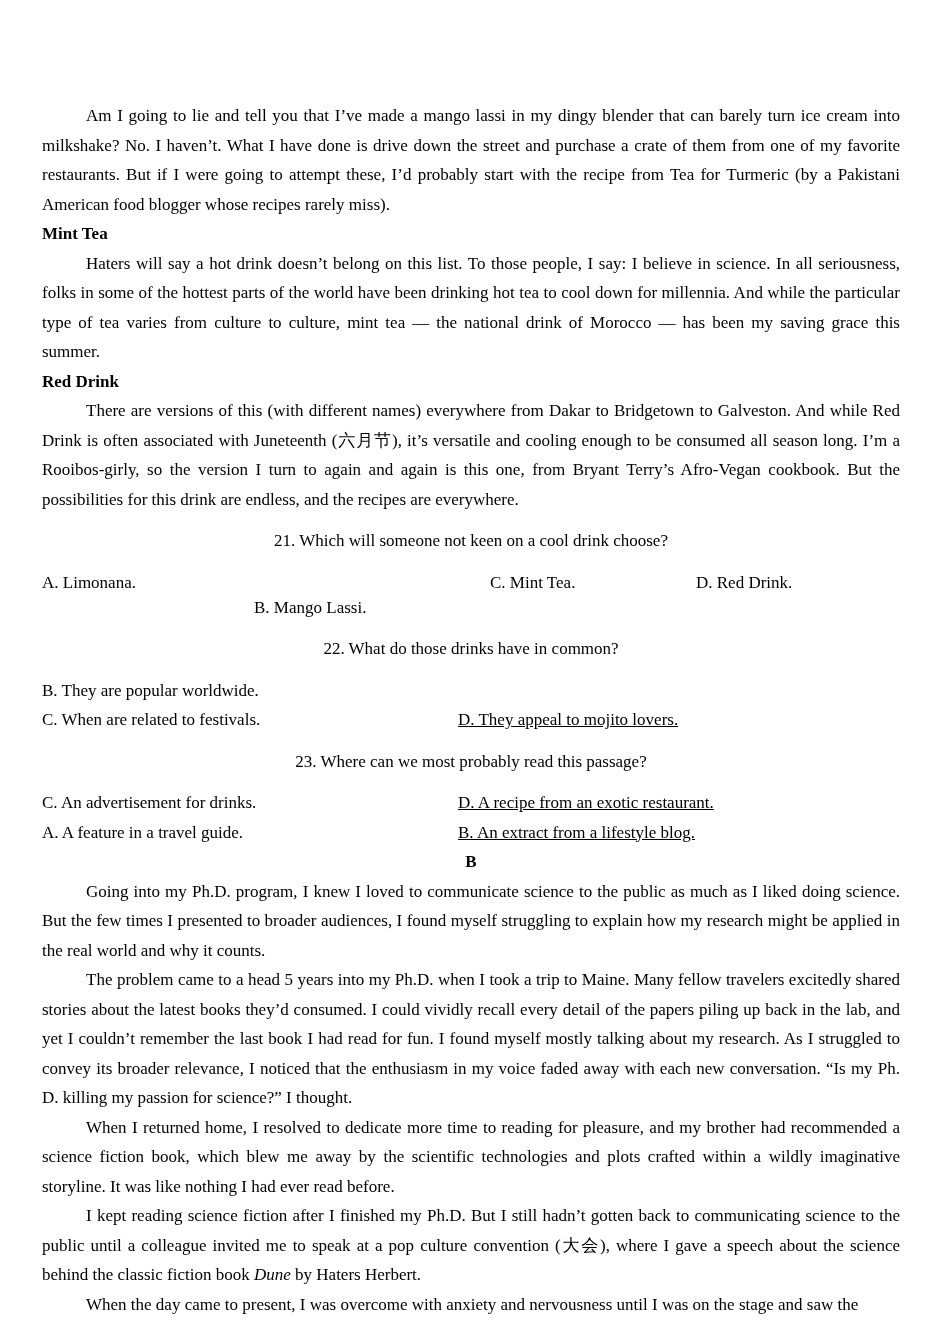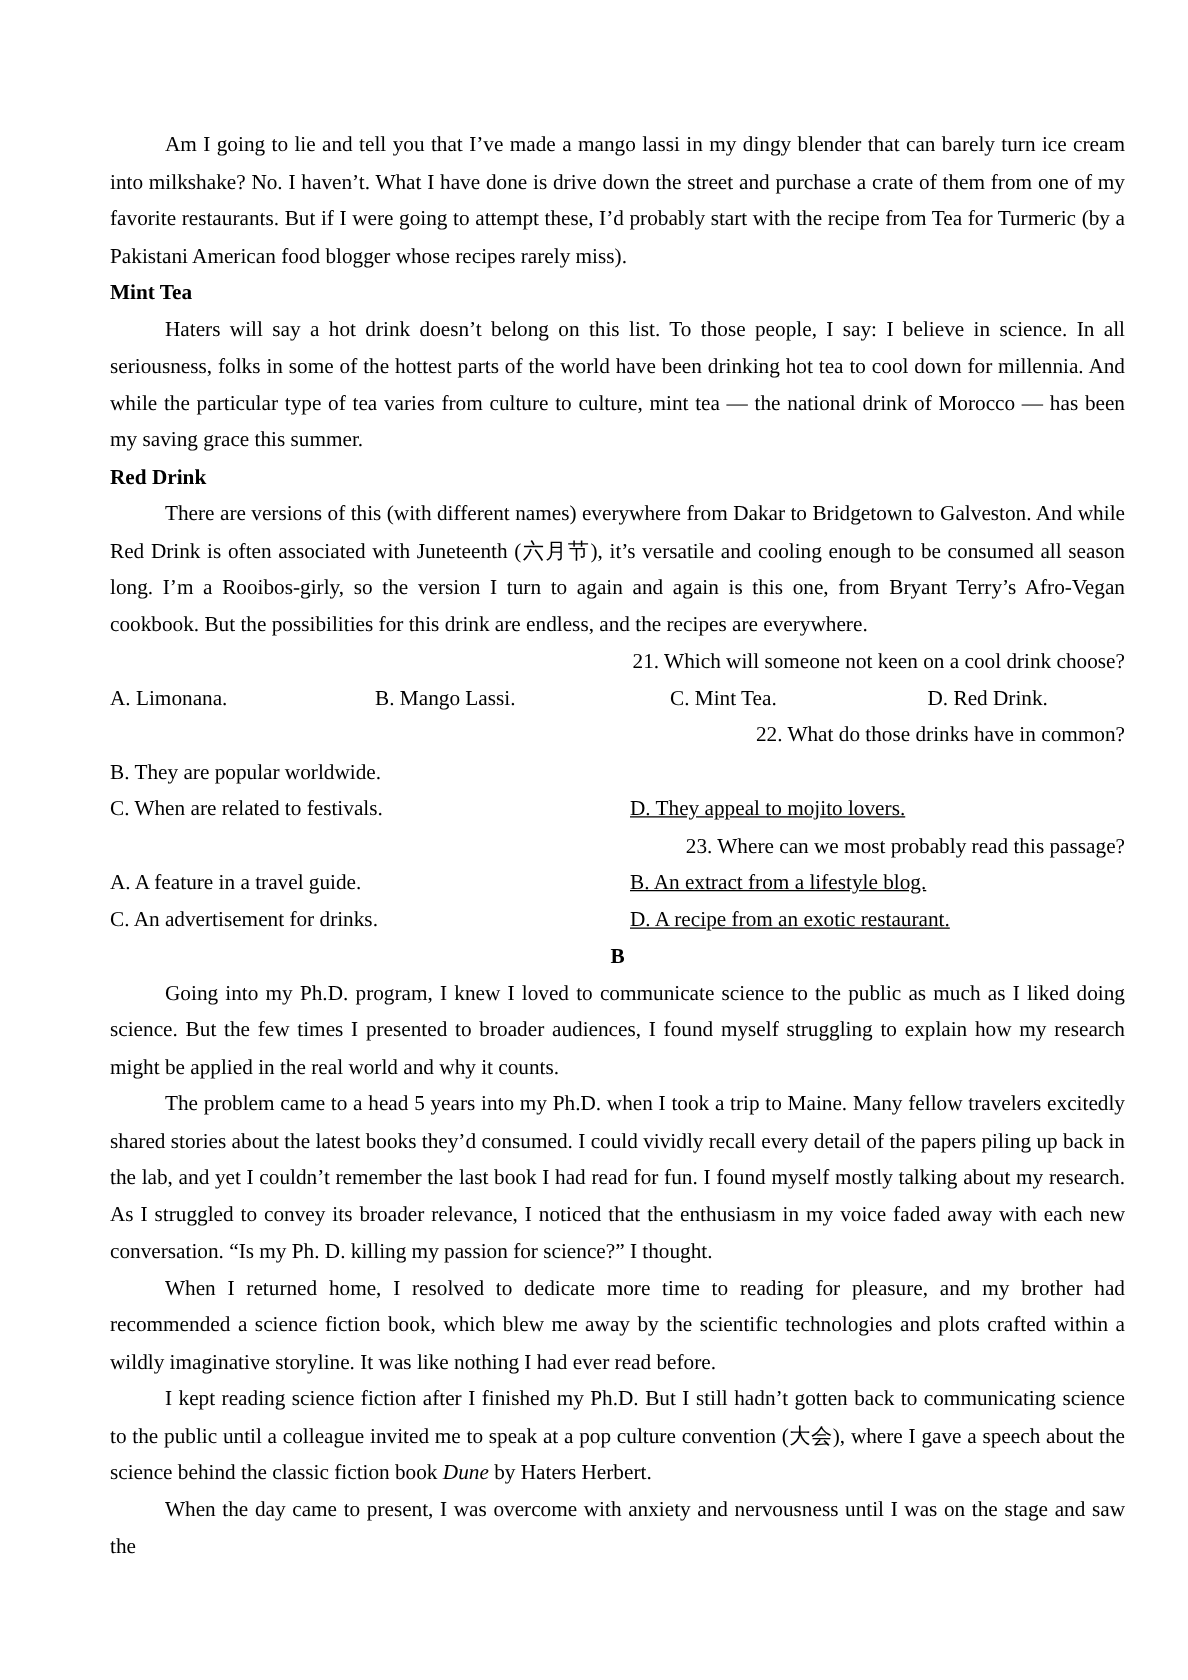--- a/index.html
+++ b/index.html
@@ -20,7 +20,7 @@
     box-sizing: border-box;
     width: 950px;
     height: 1344px;
-    padding: 101px 50px 0 88px;
+    padding: 101px 50px 0 42px;
     background: #ffffff;
   }
   .para {

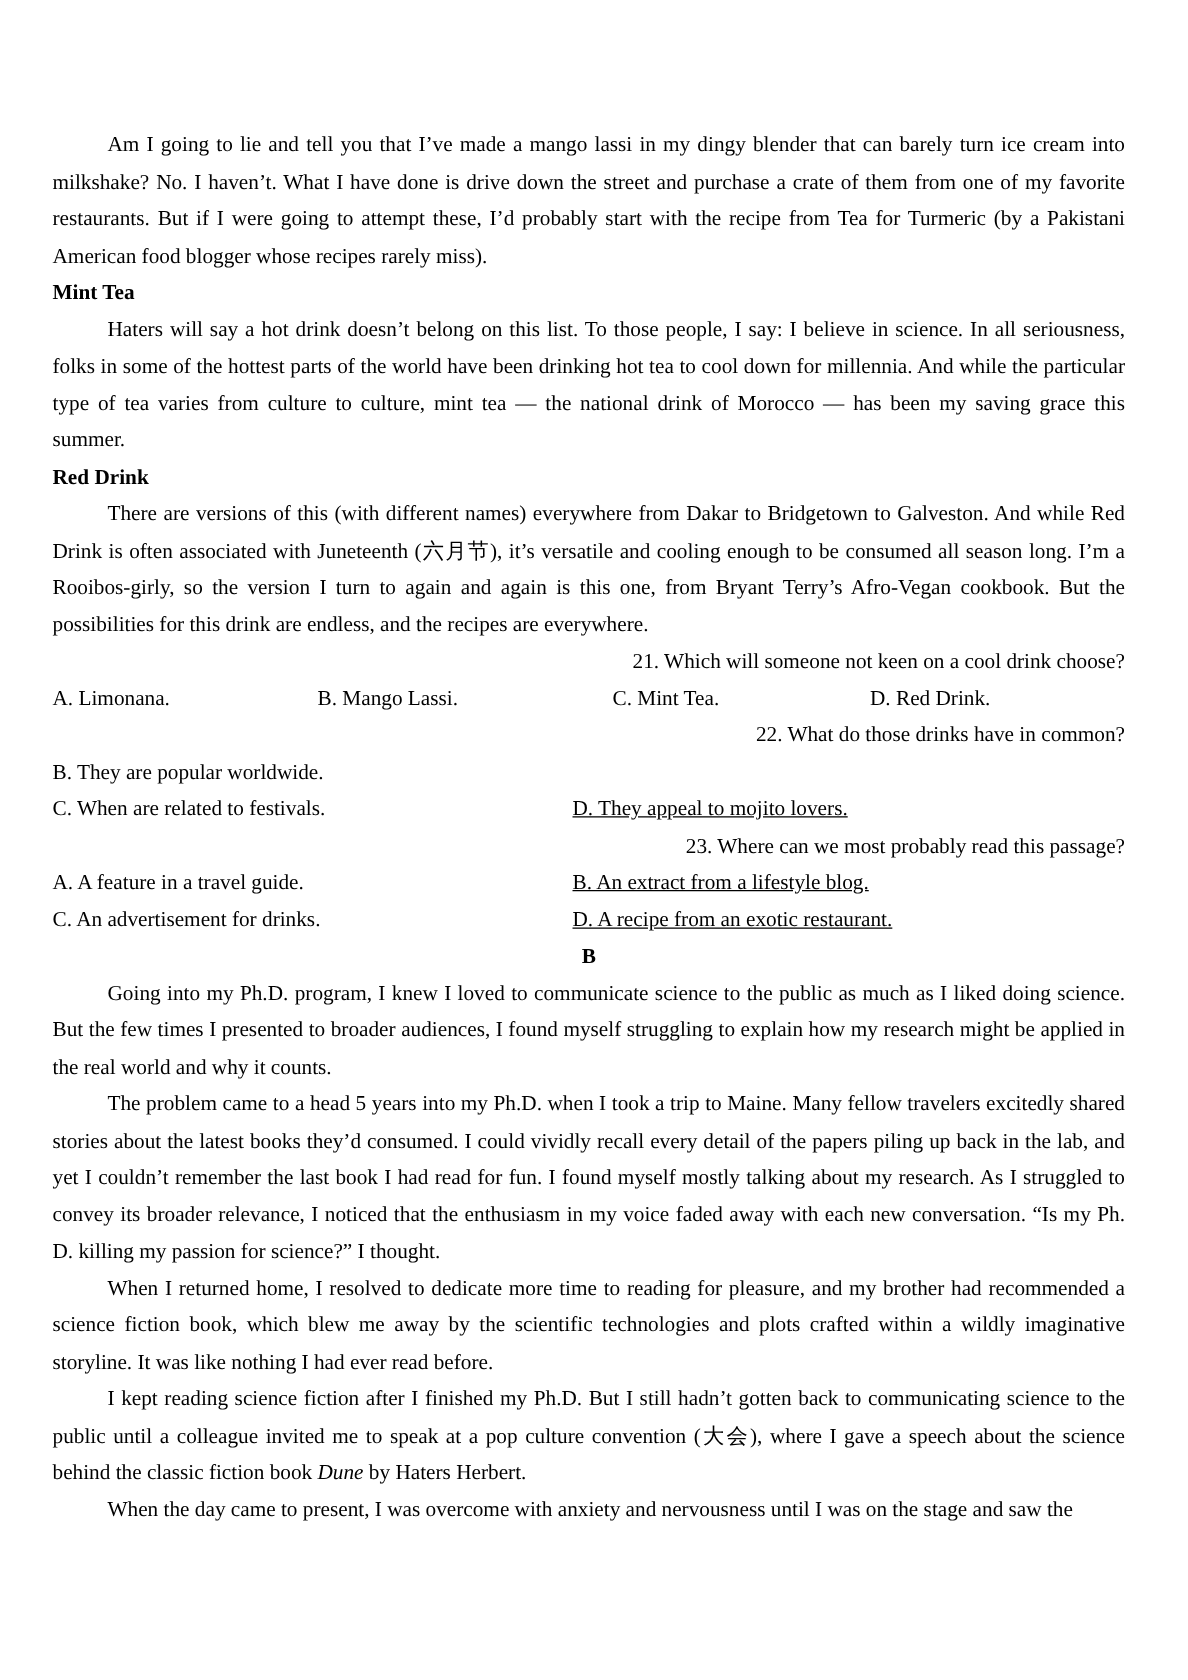--- a/index.html
+++ b/index.html
@@ -39,8 +39,8 @@
     text-align: center;
   }
   .qline {
-    margin: 0;
-    text-align: right;
+    margin: 12px;
+    text-align: center;
     font-family: Liberation Serif, serif;
   }
   .opt-row {

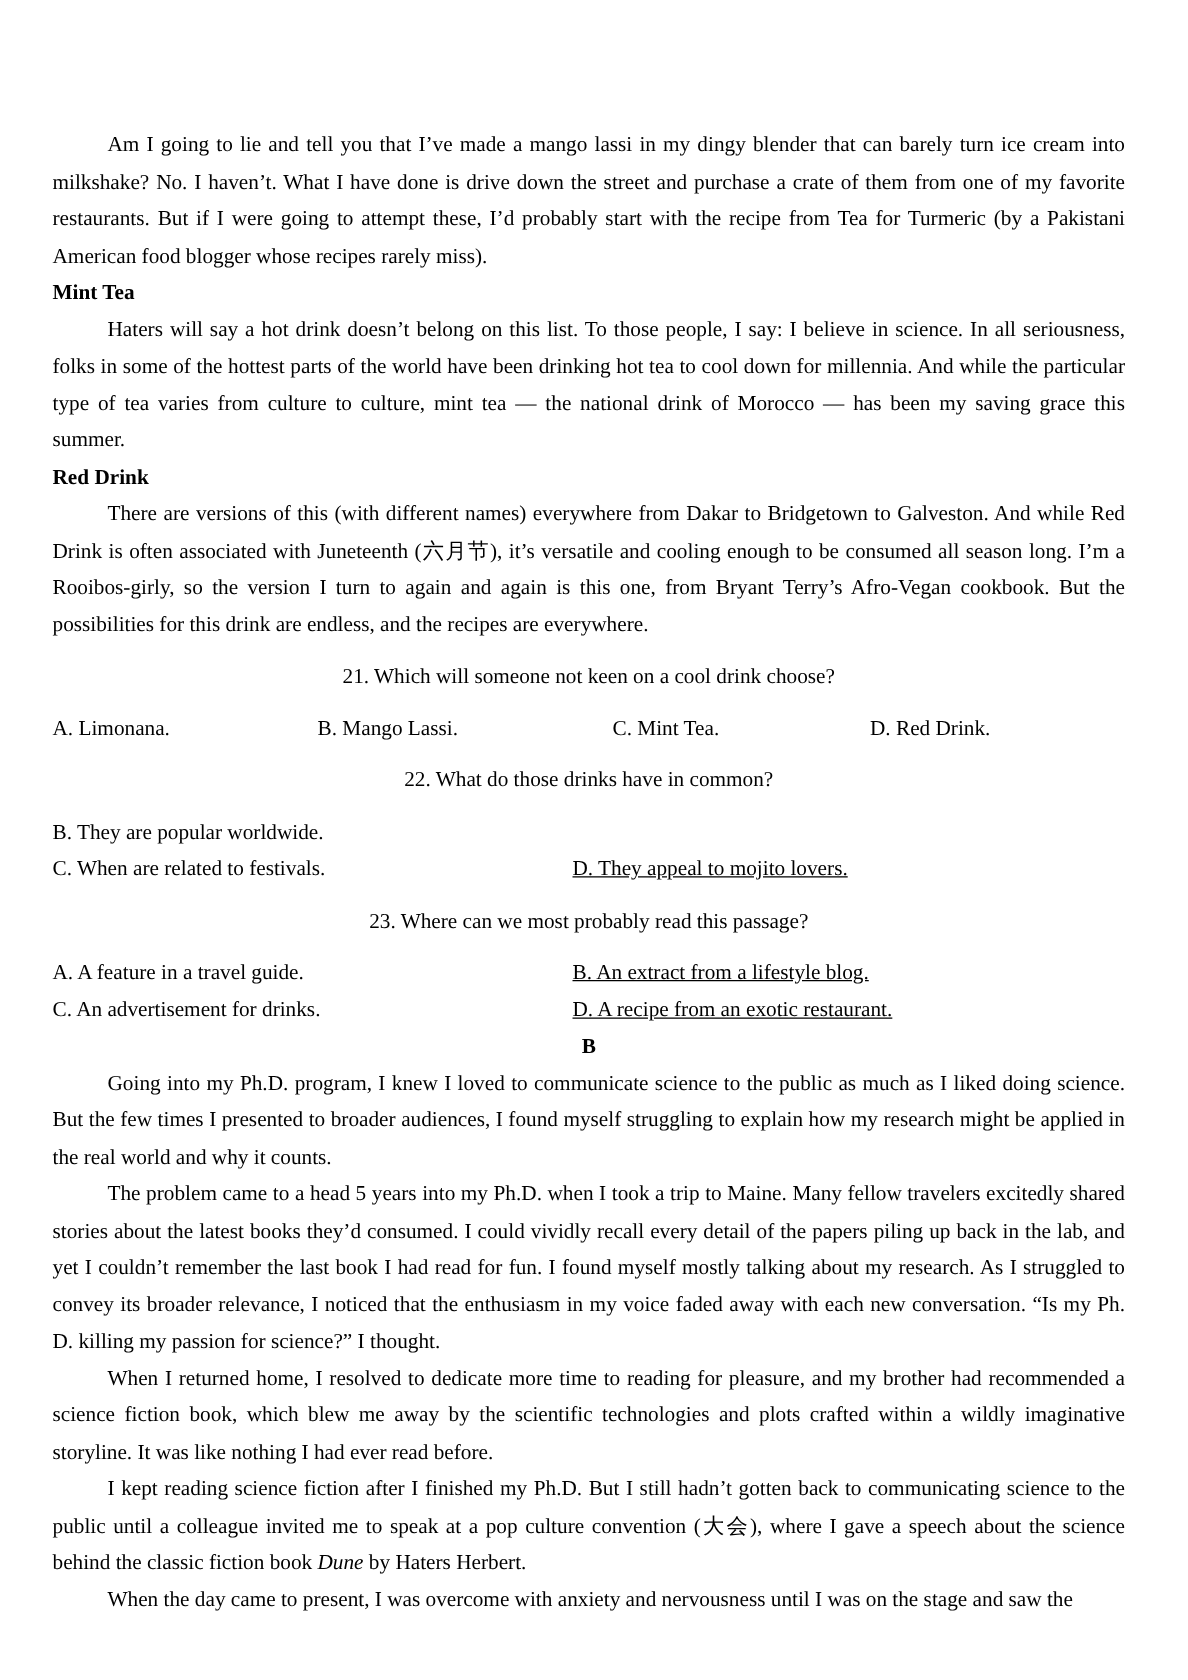--- a/index.html
+++ b/index.html
@@ -48,7 +48,7 @@
     margin: 0;
   }
   .opt-row-4 > .opt:nth-child(1) { width: 212px; flex: 0 0 auto; }
-  .opt-row-4 > .opt:nth-child(2) { width: 204px; flex: 0 0 auto; }
+  .opt-row-4 > .opt:nth-child(2) { width: 204px; flex: 0 0 auto; margin-top: 25px; }
   .opt-row-4 > .opt:nth-child(3) { width: 206px; flex: 0 0 auto; margin-left: 32px; }
   .opt-row-4 > .opt:nth-child(4) { flex: 1 1 auto; }
   .opt-row-2 > .opt:nth-child(1) { width: 416px; flex: 0 0 auto; }

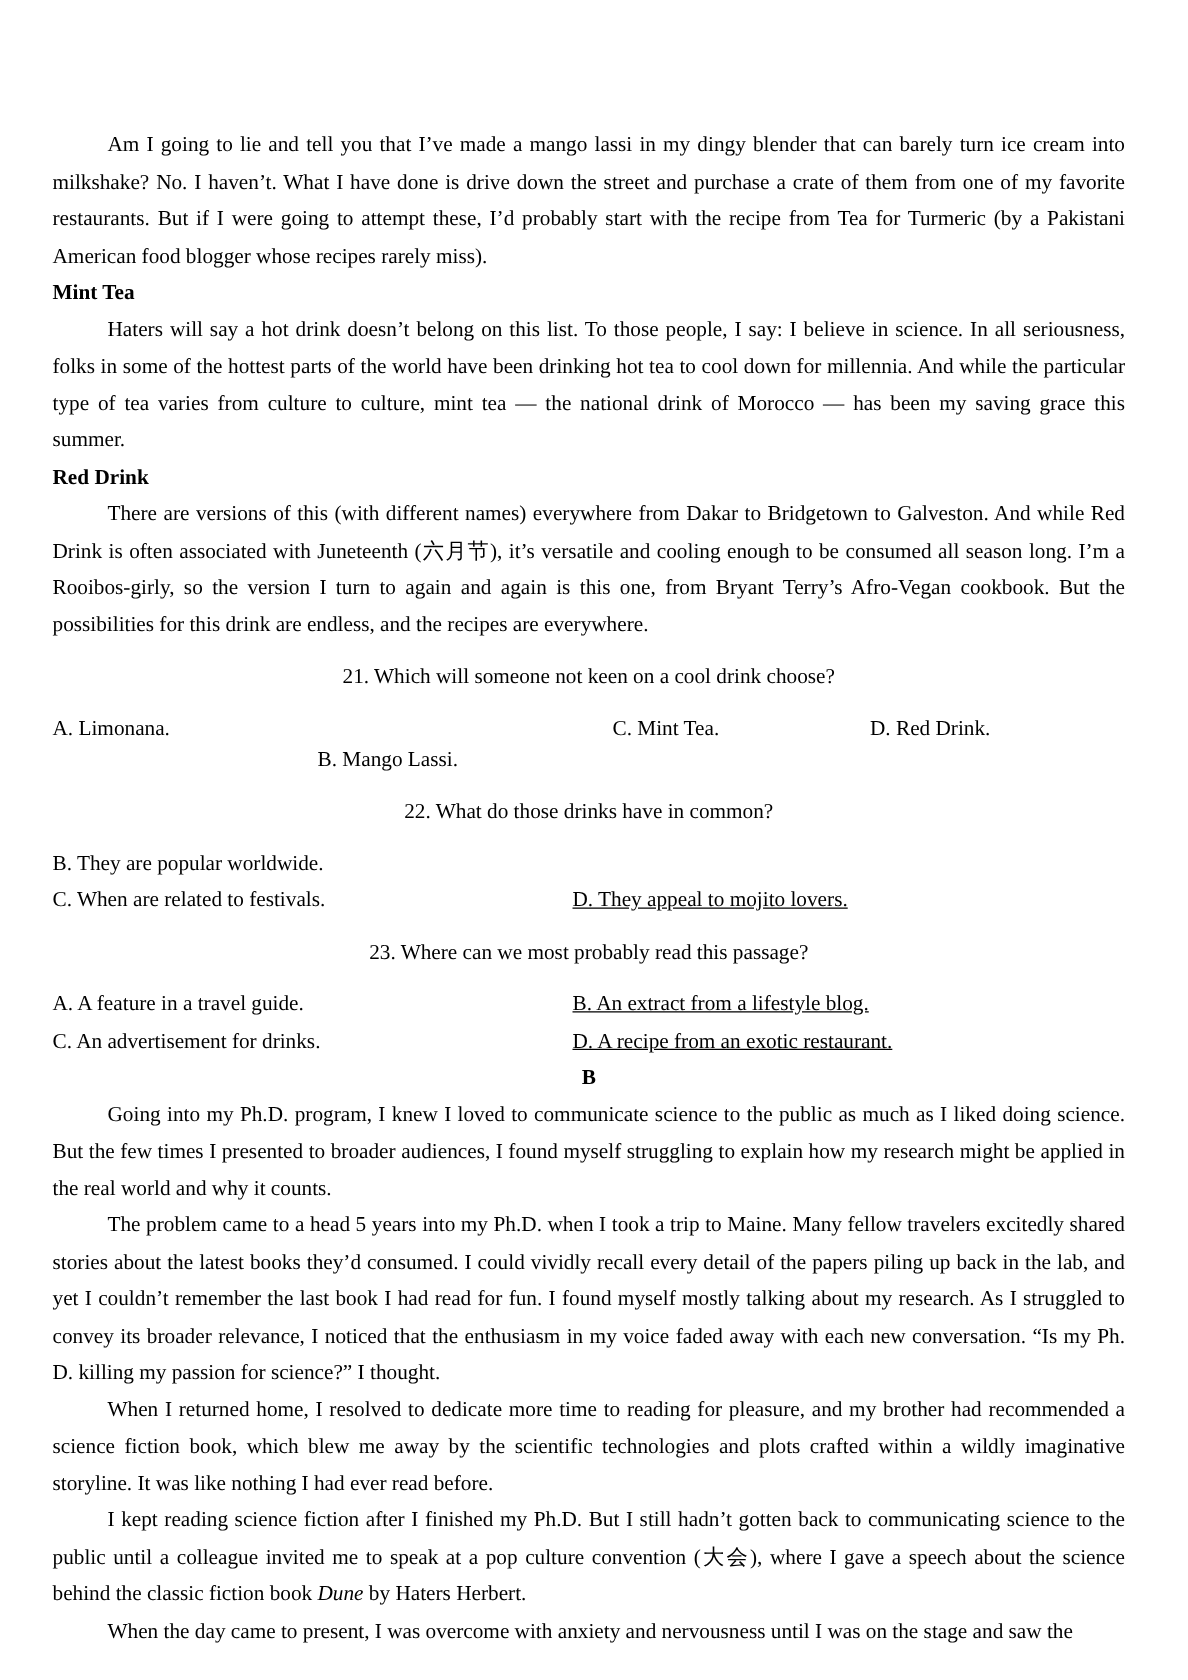--- a/index.html
+++ b/index.html
@@ -87,12 +87,12 @@
 
   <p class="qline">23. Where can we most probably read this passage?</p>
   <div class="opt-row opt-row-2">
+    <span class="opt">C. An advertisement for drinks.</span>
+    <span class="opt">D. A recipe from an exotic restaurant.</span>
+  </div>
+  <div class="opt-row opt-row-2">
     <span class="opt">A. A feature in a travel guide.</span>
     <span class="opt">B. An extract from a lifestyle blog.</span>
-  </div>
-  <div class="opt-row opt-row-2">
-    <span class="opt">C. An advertisement for drinks.</span>
-    <span class="opt">D. A recipe from an exotic restaurant.</span>
   </div>
 
   <p class="section-label">B</p>

